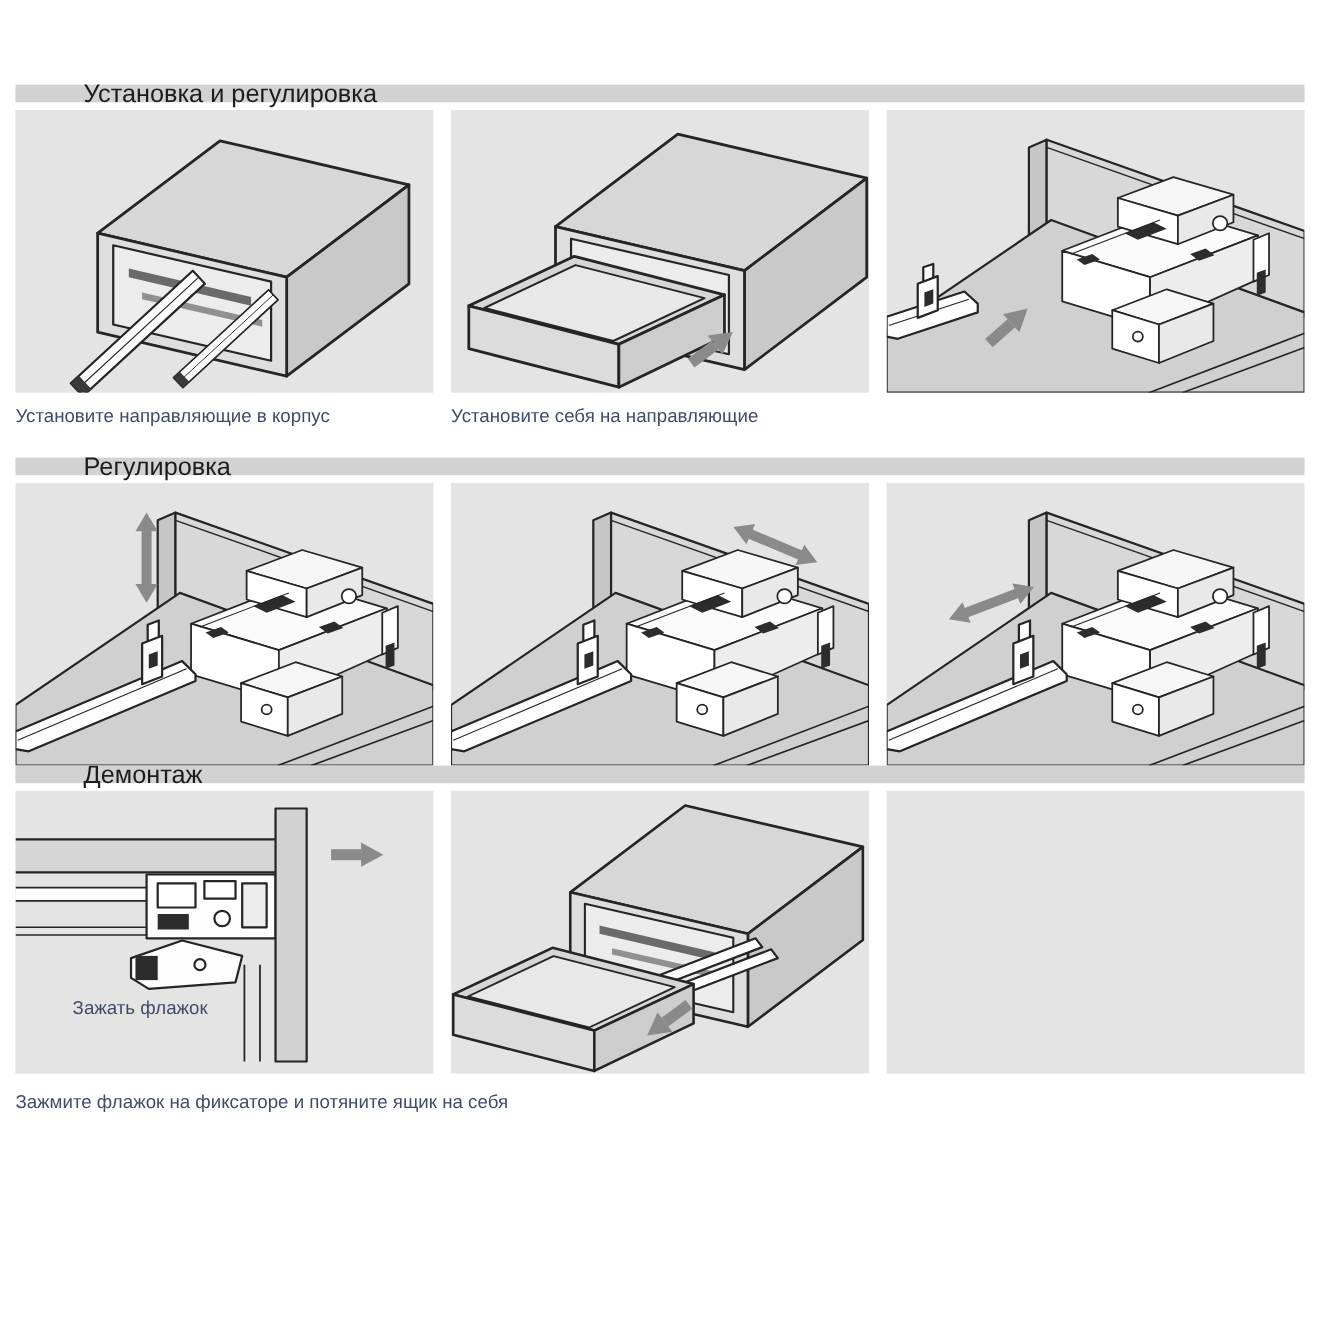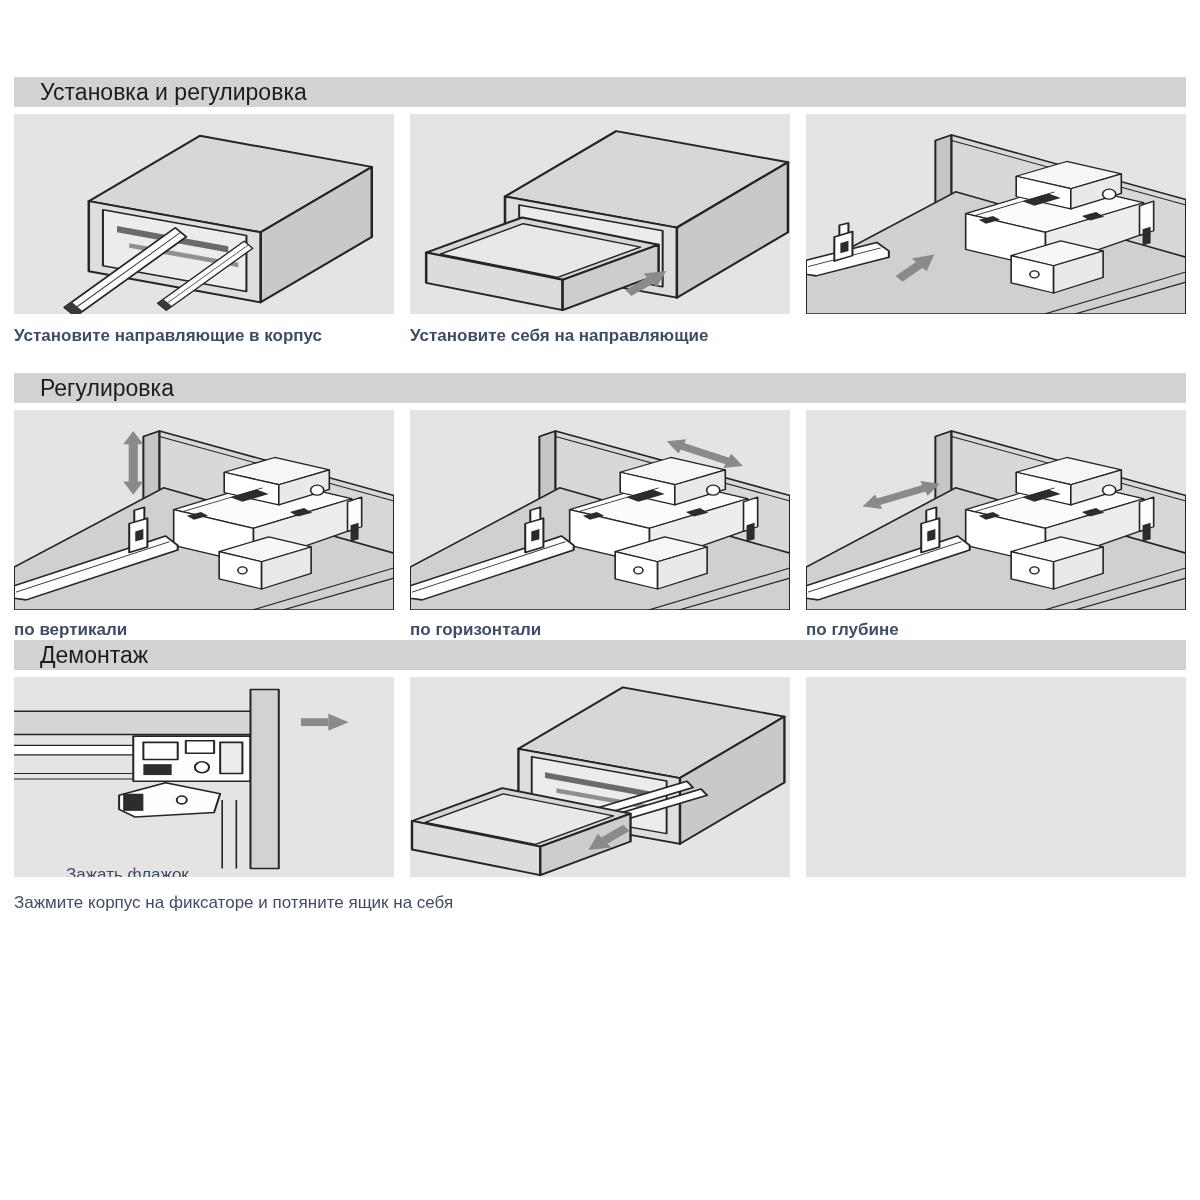--- a/index.html
+++ b/index.html
@@ -5,8 +5,8 @@
   html,body{margin:0;padding:0;background:#fff;}
   .page{position:relative;width:1200px;height:1200px;background:#ffffff;overflow:hidden;
         font-family:"Liberation Sans",sans-serif;color:#1c1c1c;}
-  .hbar{margin-left:14px;margin-right:14px;height:30px;background:#d2d2d2;
-        display:flex;align-items:center;}
+  .hbar{margin-left:14px;margin-right:14px;height:16px;background:#d2d2d2;
+        display:flex;align-items:center;padding-left:36px;}
   .hbar span{padding-left:26px;font-size:23px;color:#1c1c1c;}
   .hbar.first{margin-top:77px;}
   .hbar.second{margin-top:27px;}

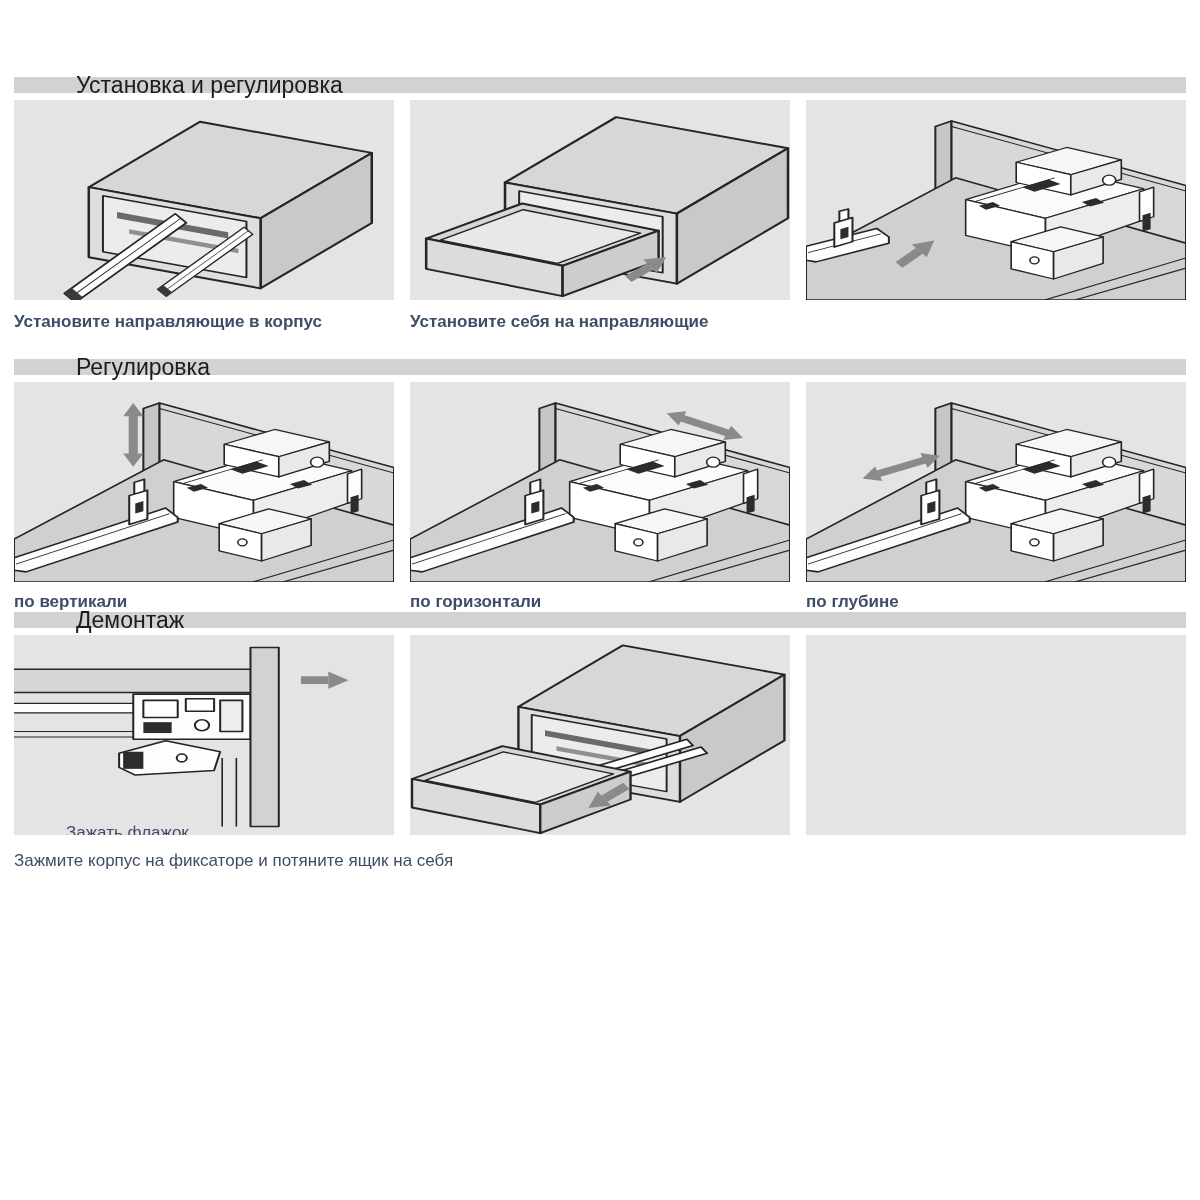--- a/index.html
+++ b/index.html
@@ -16,7 +16,7 @@
   .panel svg{display:block;width:100%;height:100%;}
   .caps{display:grid;grid-template-columns:1fr 1fr 1fr;gap:16px;margin:12px 14px 0;}
   .caps.tight{margin-top:10px;}
-  .cap{font-size:17px;color:#3d4d68;line-height:20px;font-weight:bold;}
+  .cap{font-size:17px;color:#3d4d68;line-height:20px;}
   .bottom-cap{margin:16px 14px 0;font-size:17px;color:#3d4d68;}
   .flag-label{position:absolute;left:52px;top:188px;font-size:17px;color:#3d4d68;}
   

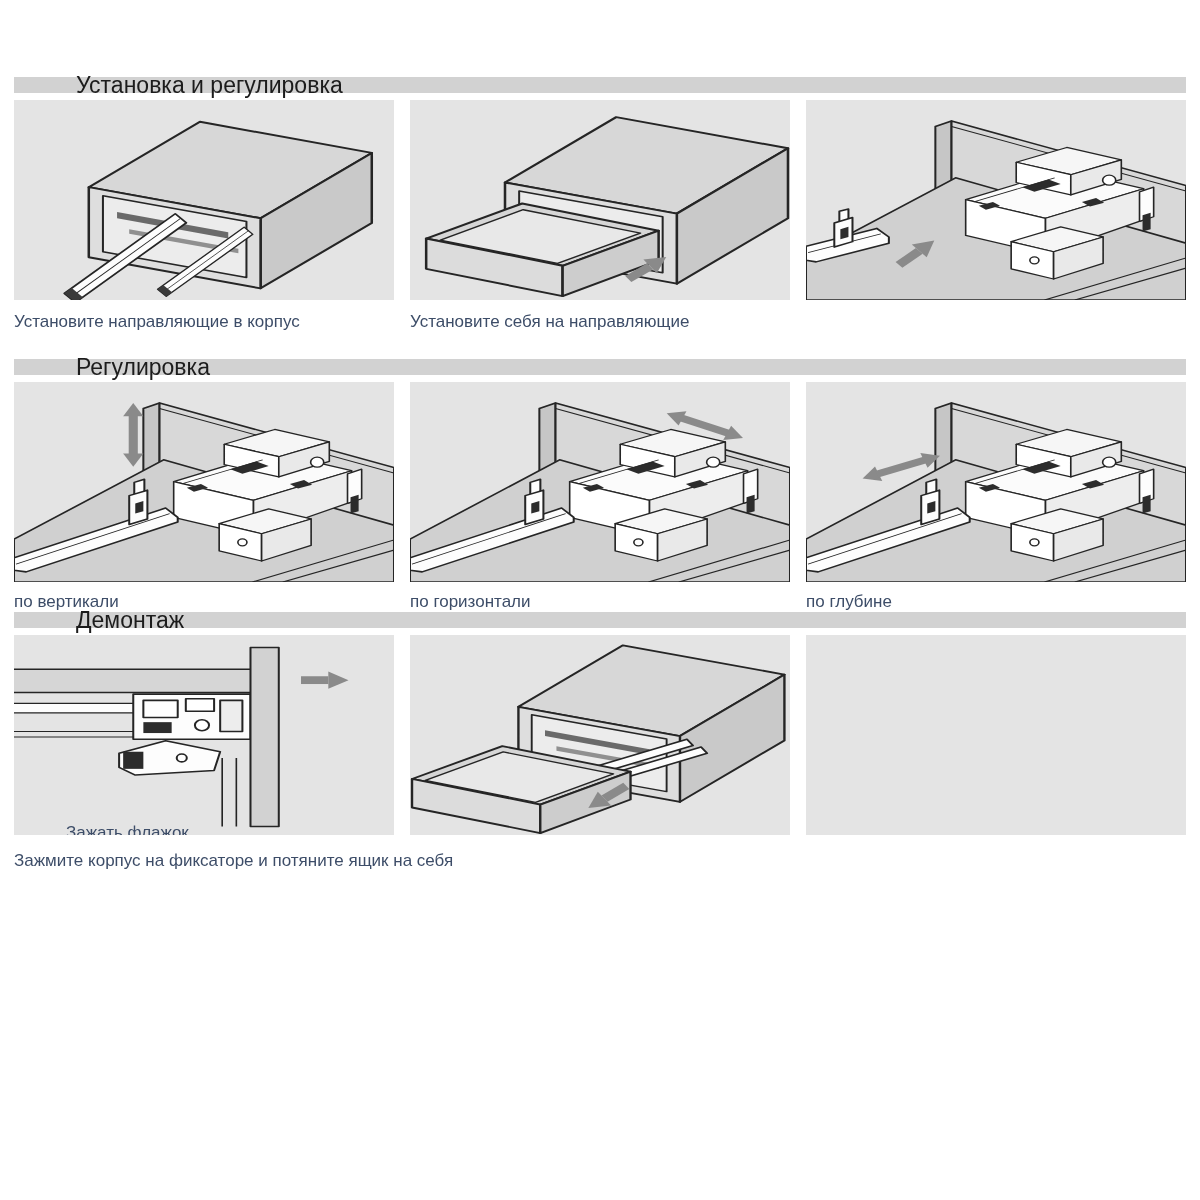--- a/index.html
+++ b/index.html
@@ -169,11 +169,6 @@
       </svg>
     </div>
   </div>
-  <div class="caps tight">
-    <div class="cap">по вертикали</div>
-    <div class="cap">по горизонтали</div>
-    <div class="cap">по глубине</div>
-  </div>
 
 
   <div class="hbar third">

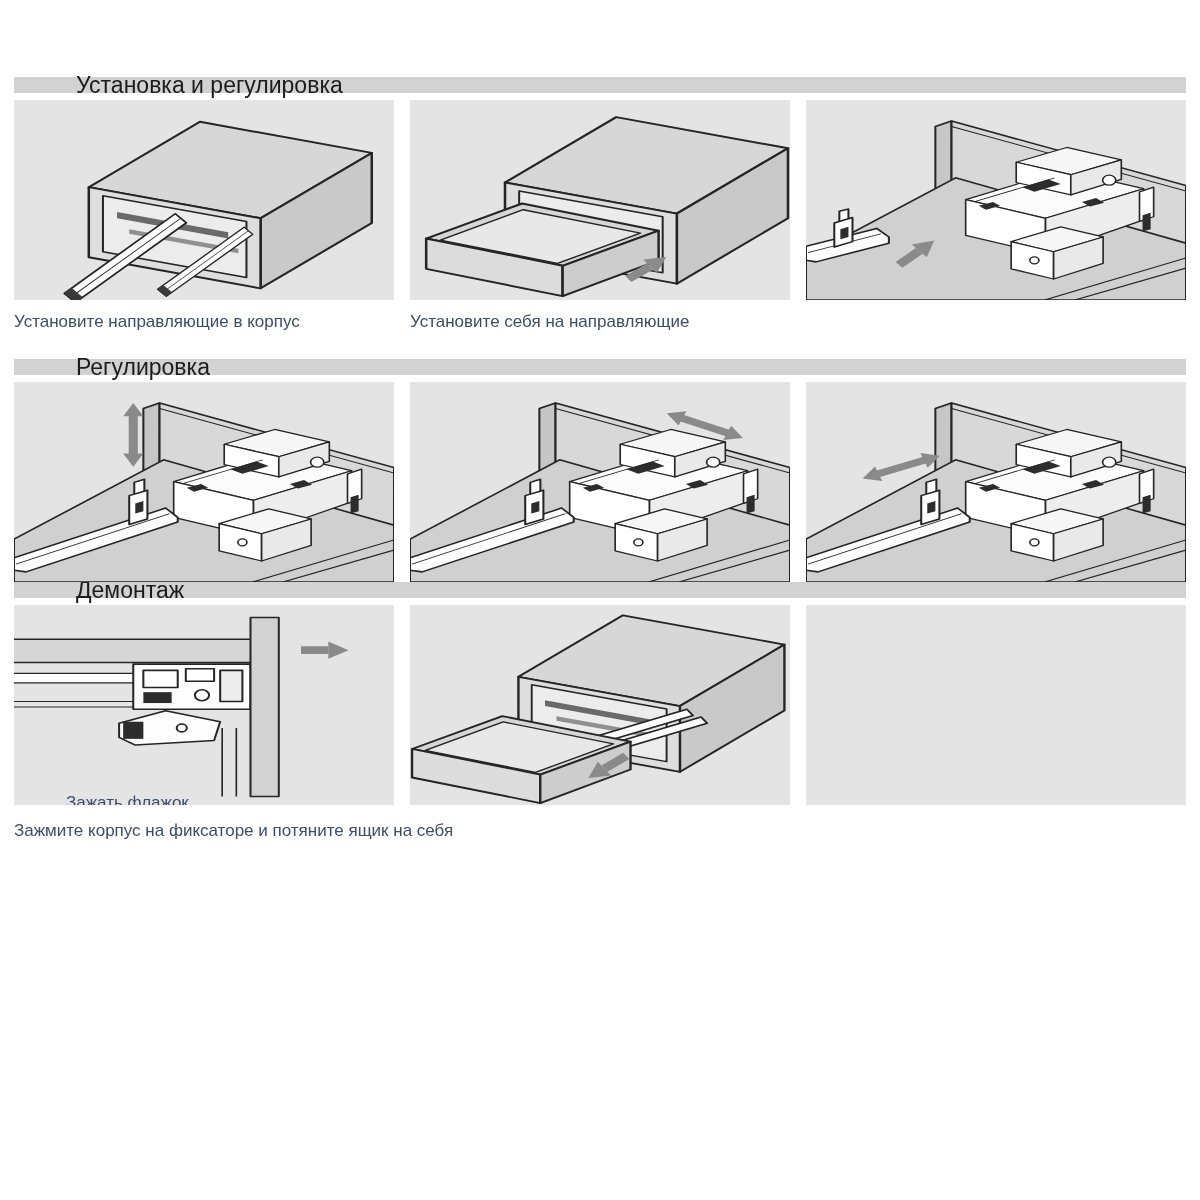--- a/index.html
+++ b/index.html
@@ -12,7 +12,7 @@
   .hbar.second{margin-top:27px;}
   .hbar.third{}
   .grid{display:grid;grid-template-columns:1fr 1fr 1fr;gap:16px;margin:7px 14px 0;}
-  .panel{height:200px;background:#e4e4e4;position:relative;overflow:hidden;}
+  .panel{height:257px;background:#e4e4e4;position:relative;overflow:hidden;}
   .panel svg{display:block;width:100%;height:100%;}
   .caps{display:grid;grid-template-columns:1fr 1fr 1fr;gap:16px;margin:12px 14px 0;}
   .caps.tight{margin-top:10px;}

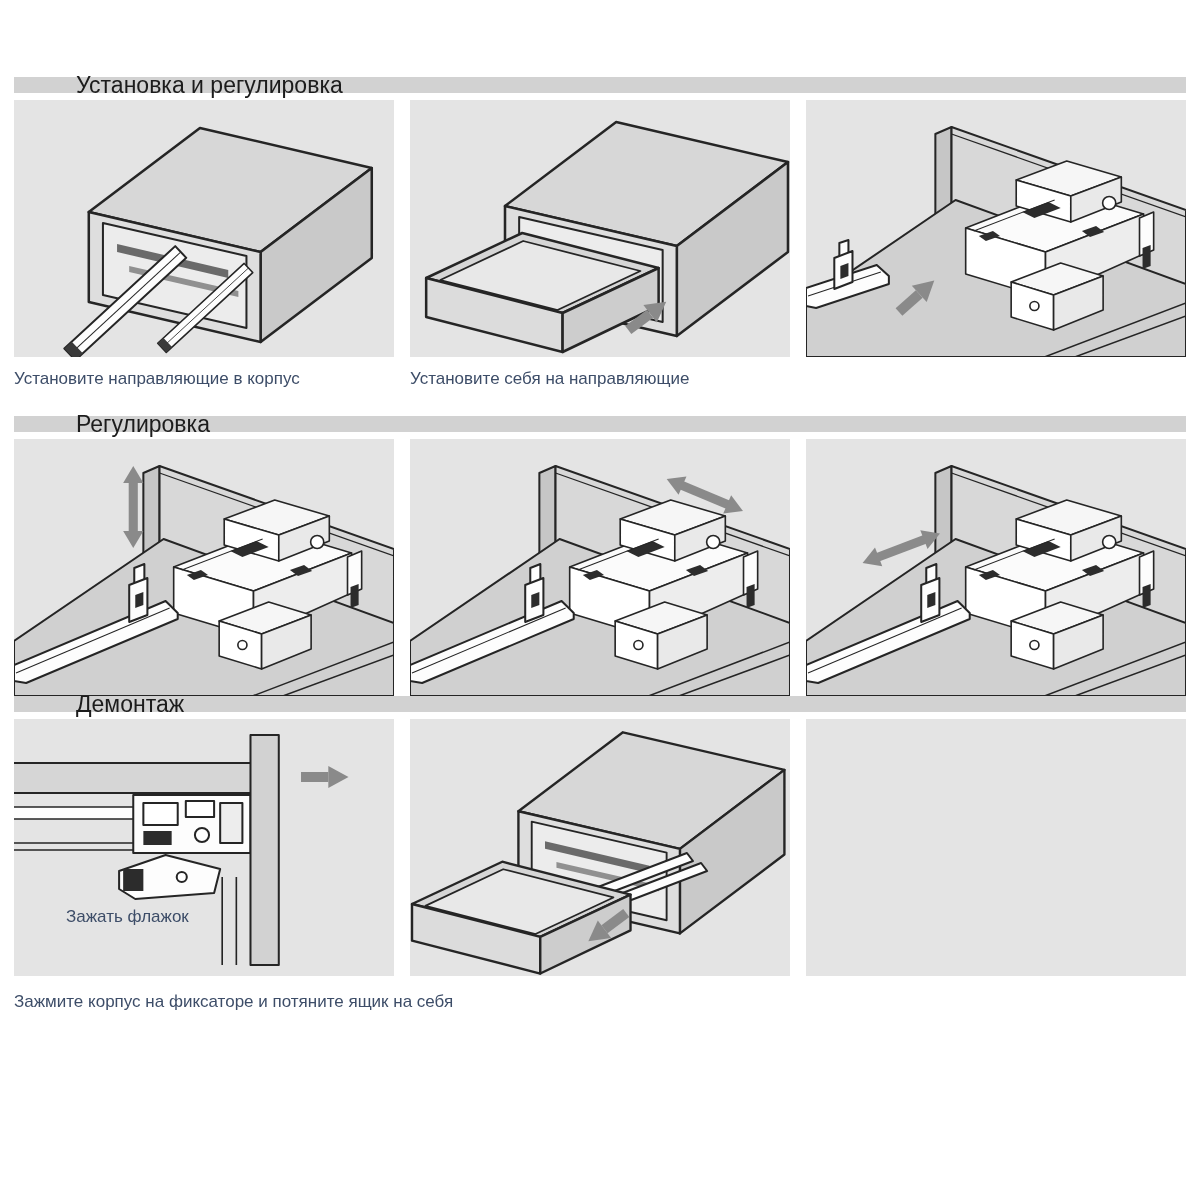--- a/index.html
+++ b/index.html
@@ -212,7 +212,7 @@
     </div>
     <div class="panel"></div>
   </div>
-  <div class="bottom-cap">Зажмите корпус на фиксаторе и потяните ящик на себя</div>
+  <div class="bottom-cap">Зажмите флажок на фиксаторе и потяните ящик на себя</div>
 
 </div>
 

